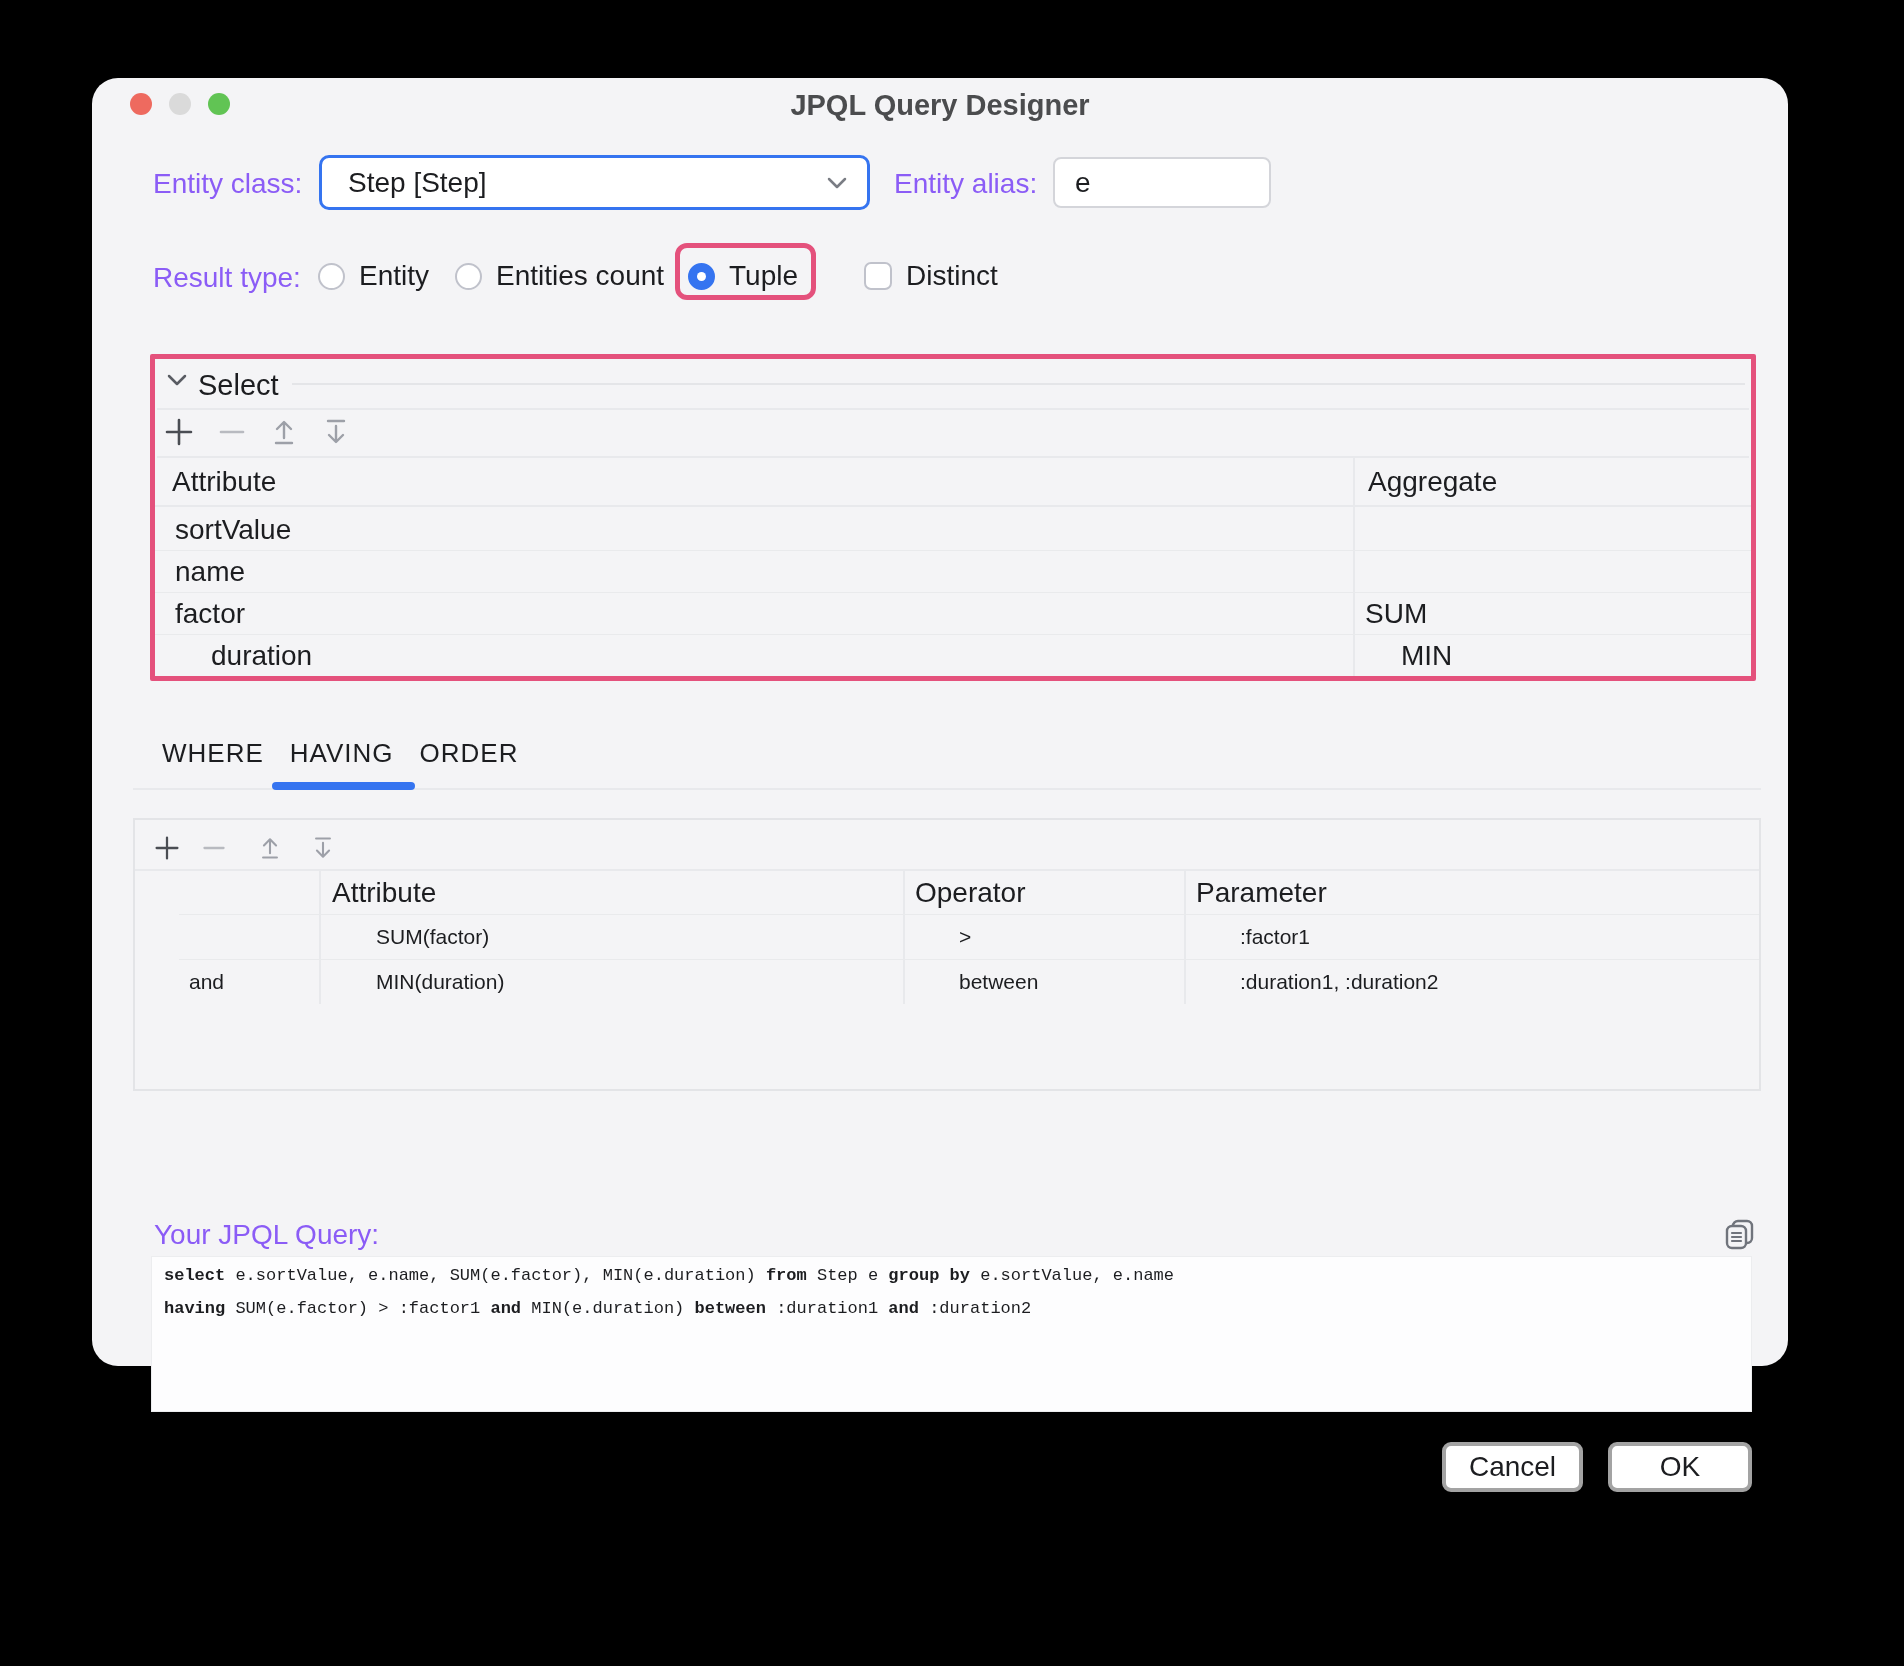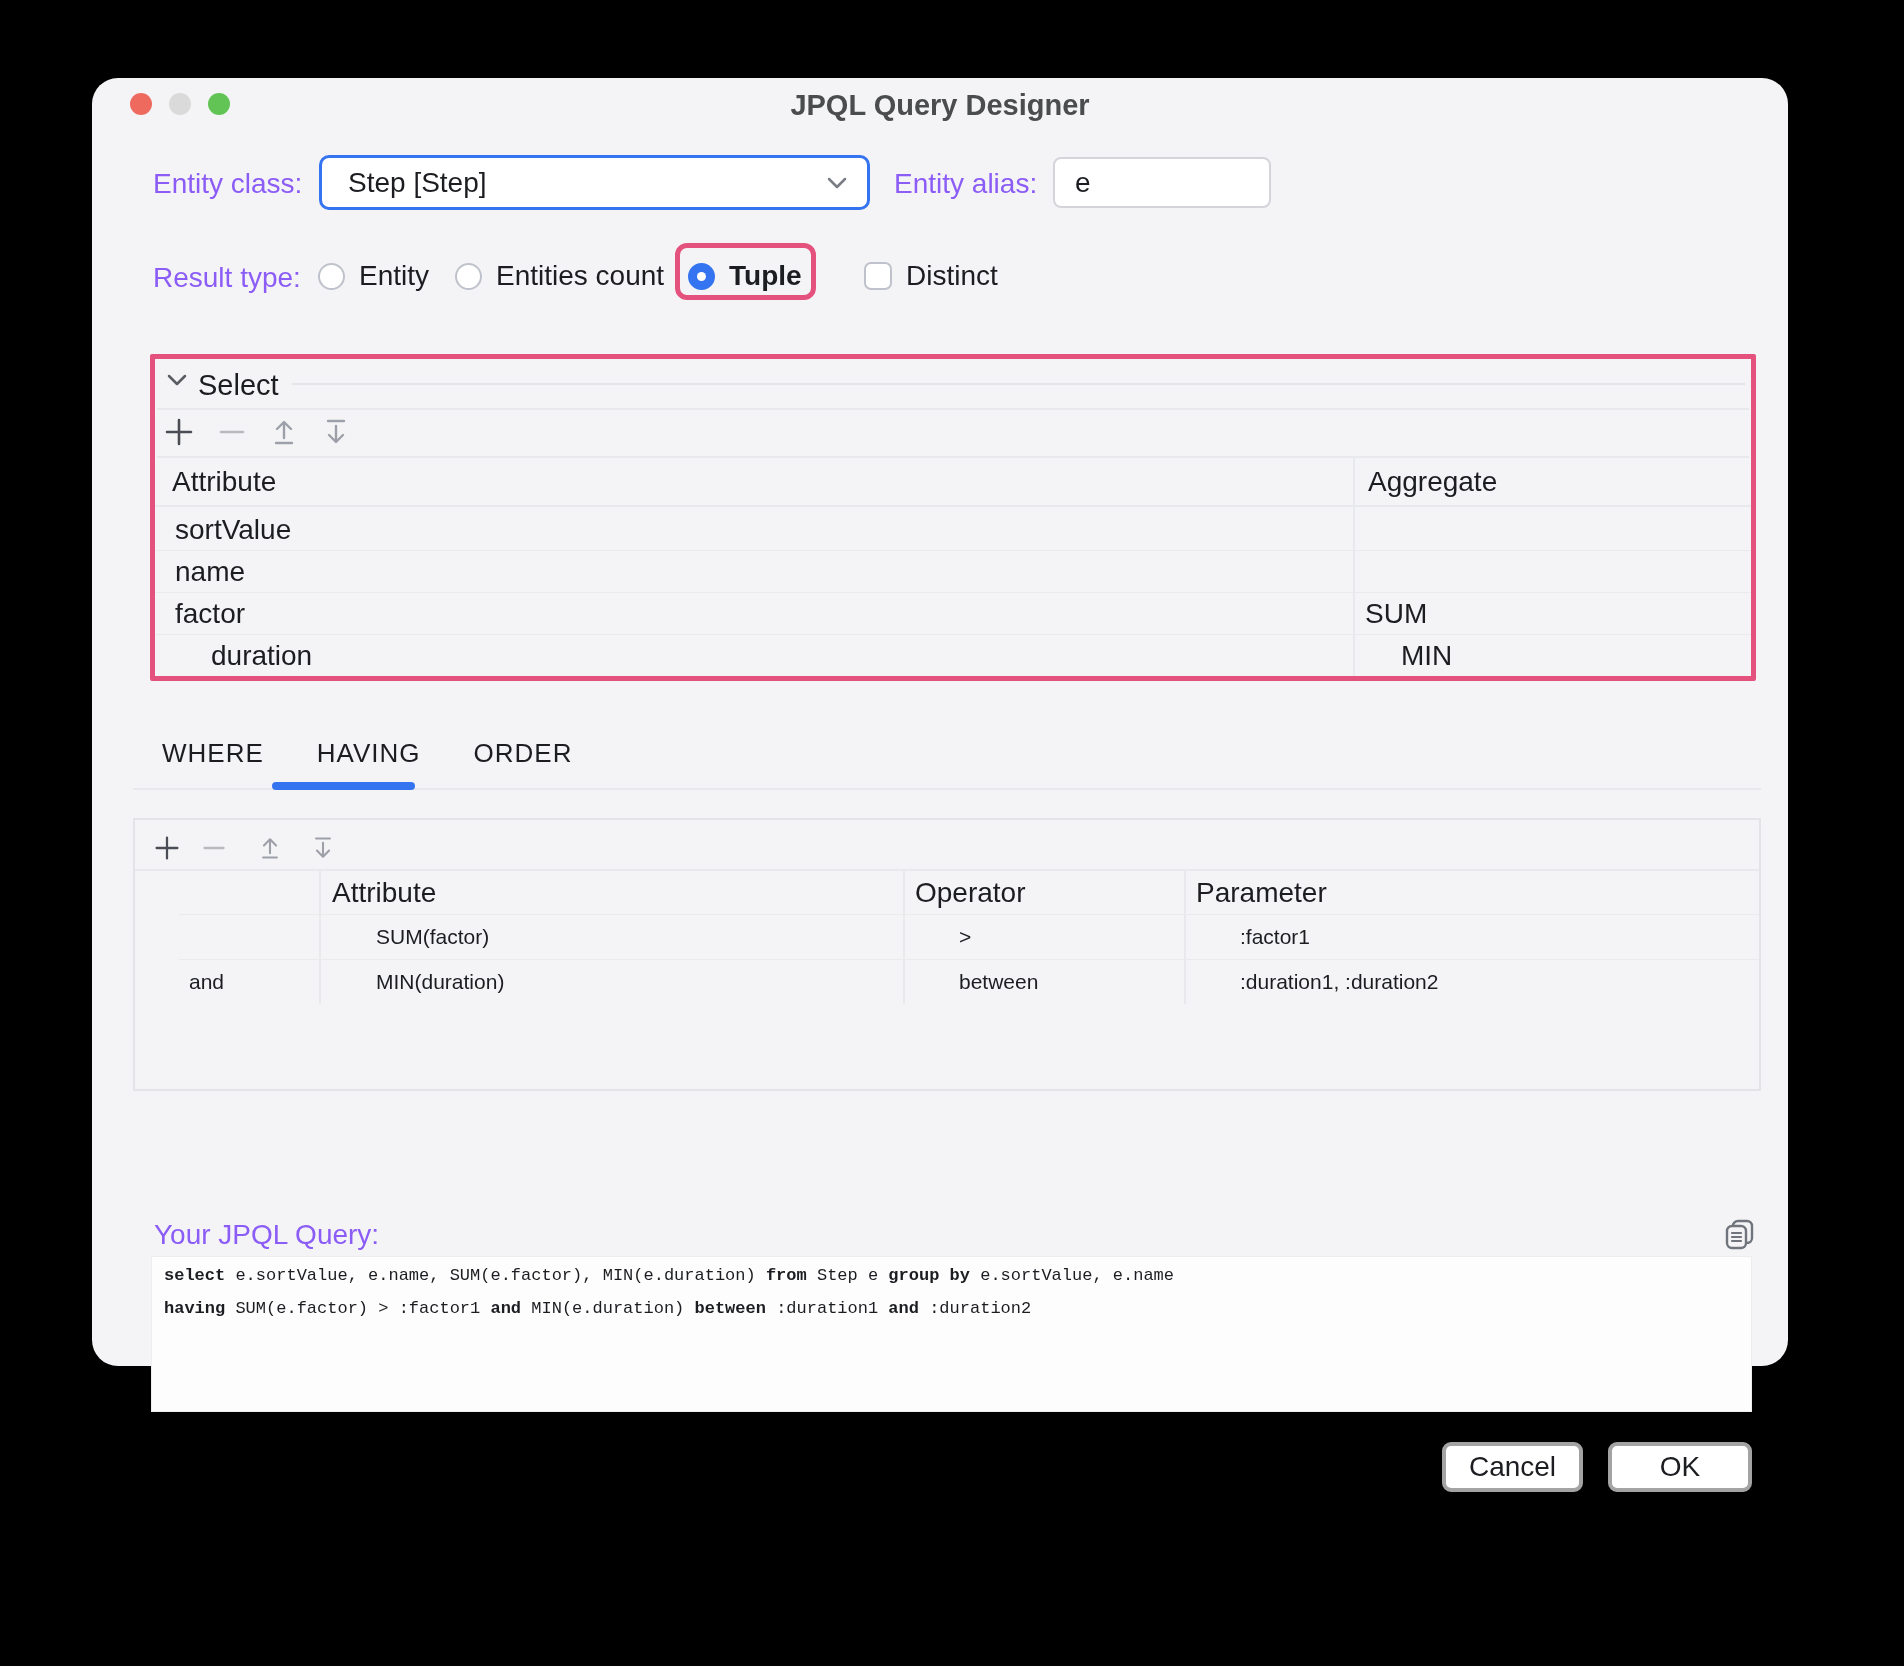--- a/index.html
+++ b/index.html
@@ -142,7 +142,7 @@
       <span class="radio"></span>
       <span class="olabel">Entities count</span>
     </div>
-    <div class="opt checked" style="left:596px; top:184px;font-weight:bold;">
+    <div class="opt checked" style="left:596px; top:184px;">
       <span class="radio"></span>
       <span class="olabel">Tuple</span>
     </div>

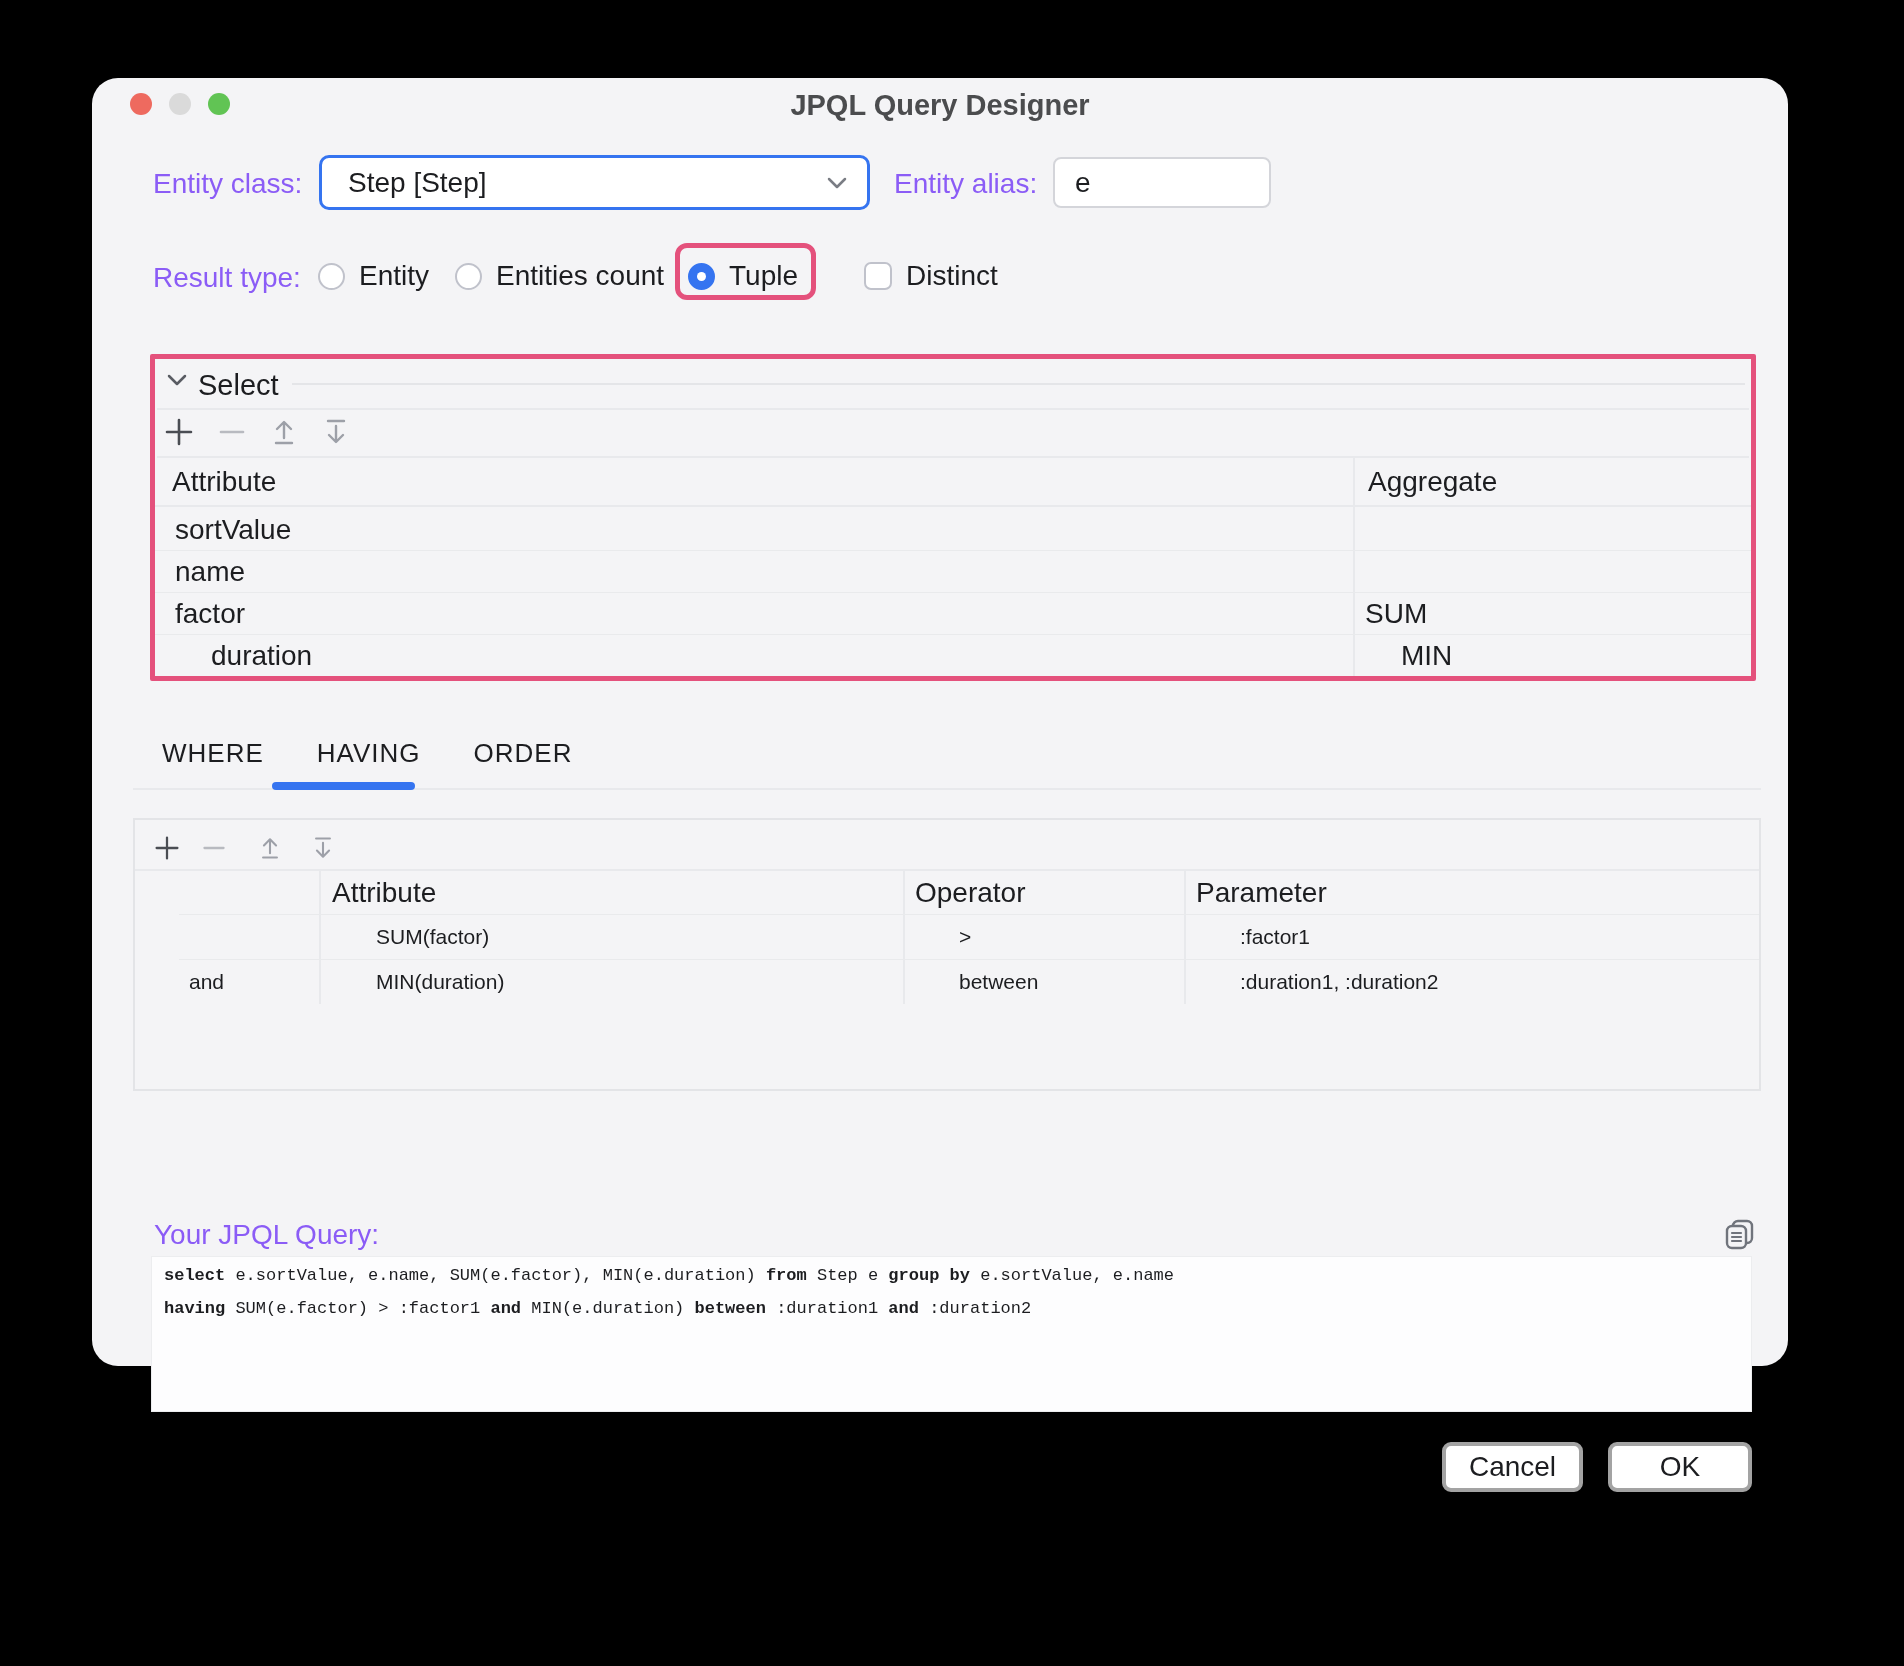--- a/index.html
+++ b/index.html
@@ -68,7 +68,7 @@
   .sel-row .attr { padding-left:20px; } .sel-row .agg { padding-left:12px; }
 
   
-  .tabs { position:absolute; left:70px; top:660px; display:flex; gap:53px; }
+  .tabs { position:absolute; left:70px; top:660px; display:flex; gap:26px; }
   .tab { font-size:26px; letter-spacing:1px; color:#1c1d20; height:30px;
     display:flex; align-items:center; }
   .tab-line { position:absolute; left:41px; top:710px; width:1628px; height:2px; background:#E8E9EC; }

